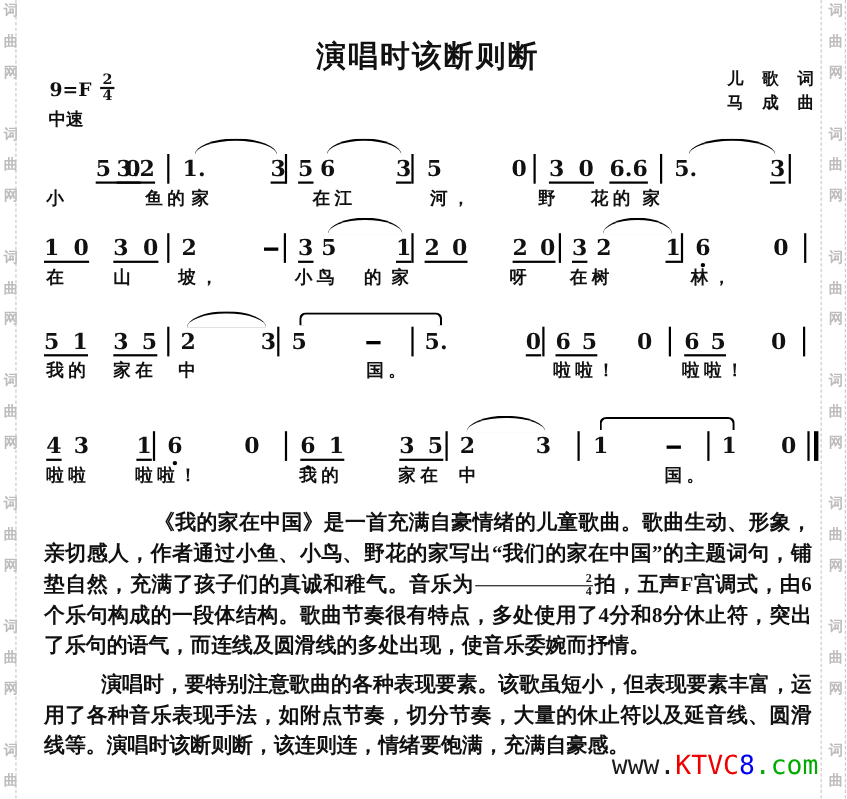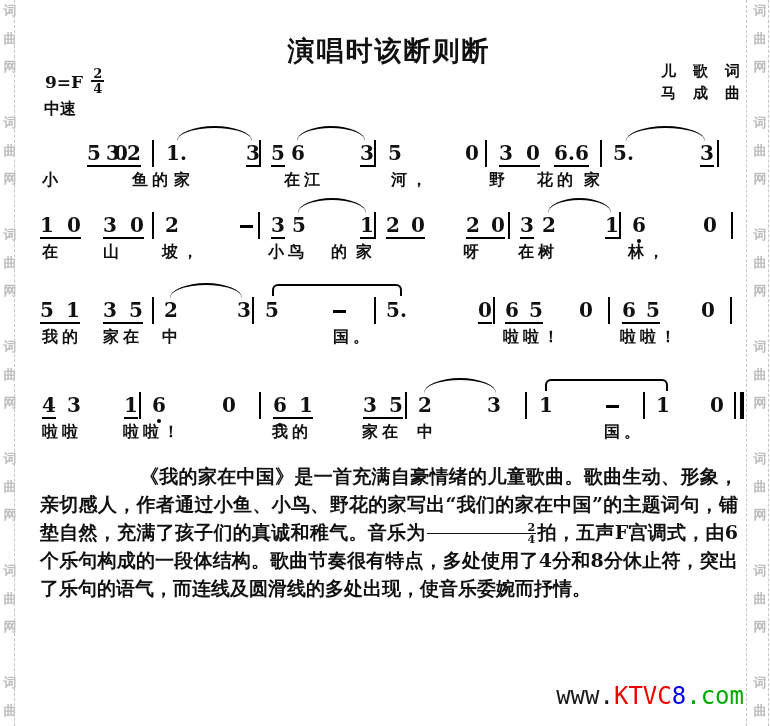--- a/index.html
+++ b/index.html
@@ -49,7 +49,7 @@
         font-family:"DejaVu Serif",serif;font-weight:bold;font-size:19px;
         line-height:28px;text-align:justify;}
   .desc p{margin:0 0 6px 0;}
-  .desc p.p1{text-indent:100px;}
+  .desc p.p1{text-indent:100px;font-family:Liberation Serif, serif;}
   .desc p.p2{text-indent:52px;}
   .ifrac{display:inline-block;vertical-align:-4px;text-align:center;
          font-size:11px;line-height:9px;font-weight:bold;margin:0 1px;}

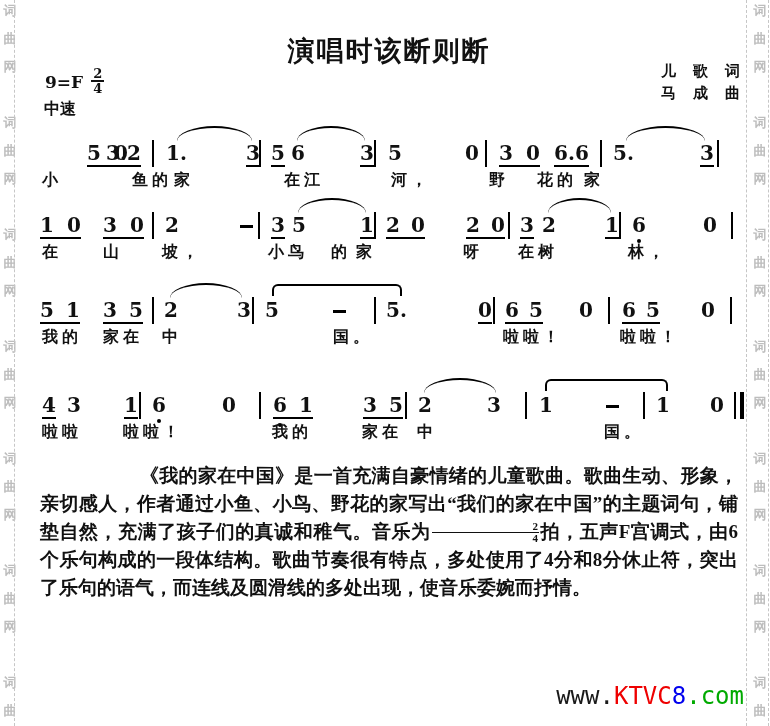--- a/index.html
+++ b/index.html
@@ -248,6 +248,7 @@
 
 <div class="desc">
   <p class="p1"><span>《我的家在中国》是一首充满自豪情绪的儿童歌曲。歌曲生动、形象，亲切感人，作者通过小鱼、小鸟、野花的家写出“我们的家在中国”的主题词句，铺垫自然，充满了孩子们的真诚和稚气。音乐为</span><span class="ifrac"><span class="num">2</span><span class="den">4</span></span><span>拍，五声F宫调式，由6个乐句构成的一段体结构。歌曲节奏很有特点，多处使用了4分和8分休止符，突出了乐句的语气，而连线及圆滑线的多处出现，使音乐委婉而抒情。</span></p>
+  <p class="p2">演唱时，要特别注意歌曲的各种表现要素。该歌虽短小，但表现要素丰富，运用了各种音乐表现手法，如附点节奏，切分节奏，大量的休止符以及延音线、圆滑线等。演唱时该断则断，该连则连，情绪要饱满，充满自豪感。</p>
 </div>
 
 <div class="site" id="site-wm"><span style="color: rgb(26, 26, 26);">www.</span><span style="color: rgb(238, 0, 0);">KTVC</span><span style="color: rgb(0, 0, 238);">8</span><span style="color: rgb(0, 170, 0);">.com</span></div>

